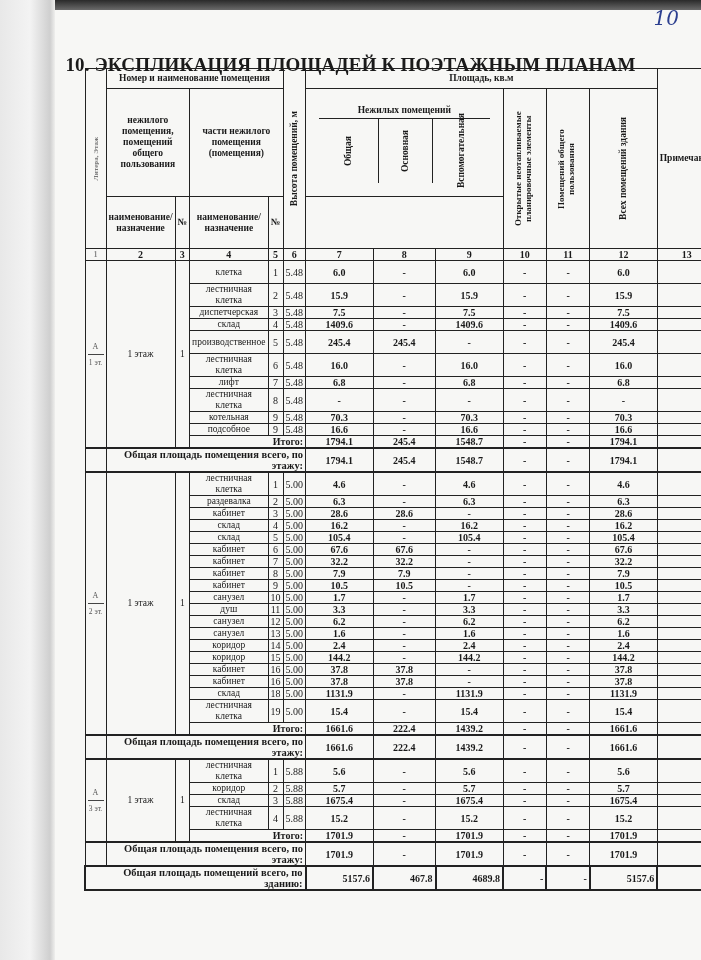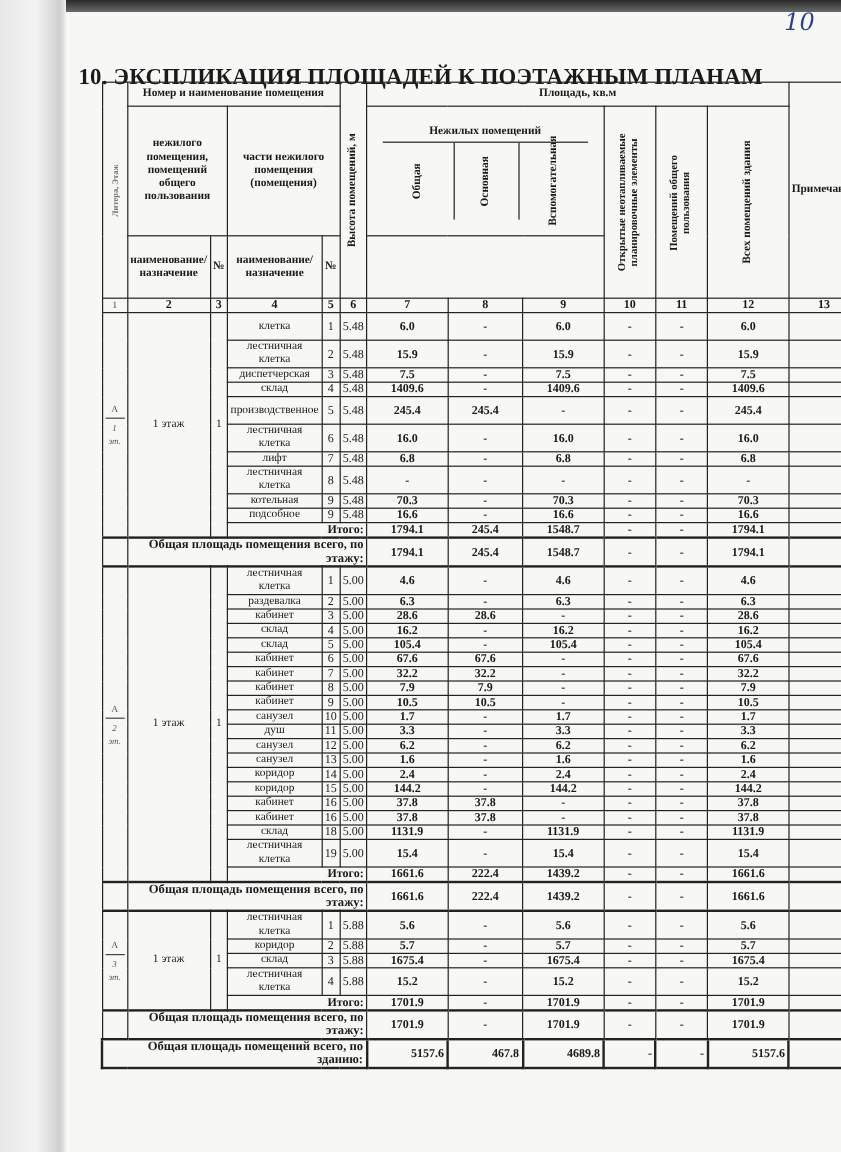--- a/index.html
+++ b/index.html
@@ -38,7 +38,7 @@
   .litbox { display:flex; flex-direction:column; align-items:center; }
   .litbox .l { font-size:8px; }
   .litbox .line { width:16px; border-top:1px solid #444; margin:2px 0; }
-  .litbox .f { font-size:7.5px;font-style:italic; }
+  .litbox .f { font-size:7.5px; }
   tr.tall td { height:22px; }
   tr.short td { height:10px; }
 </style>

